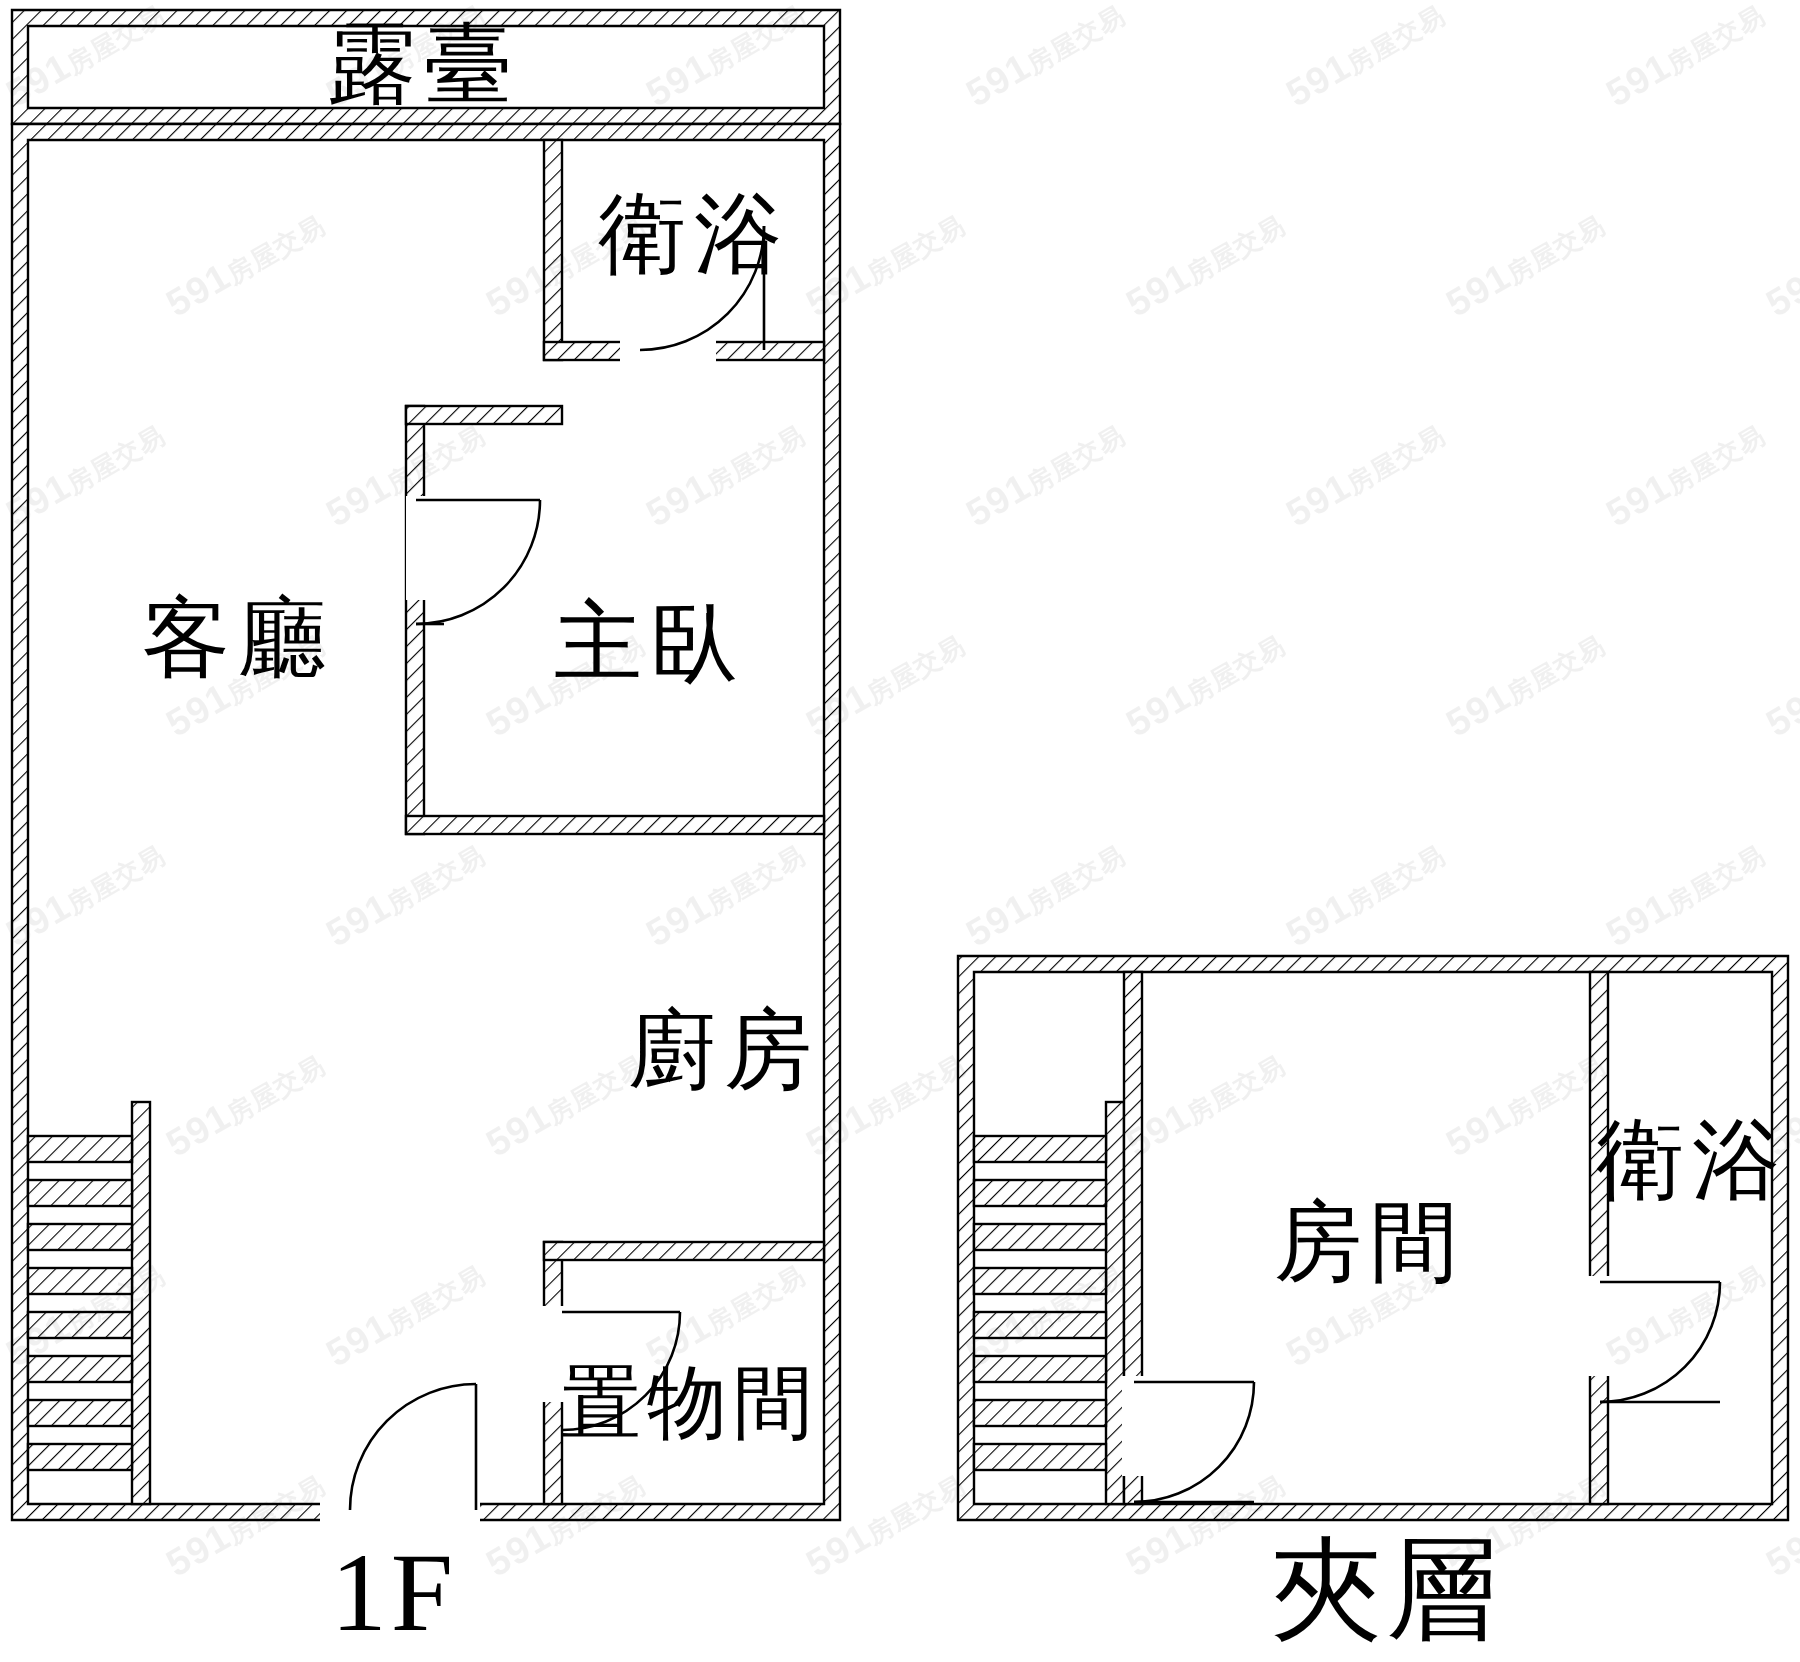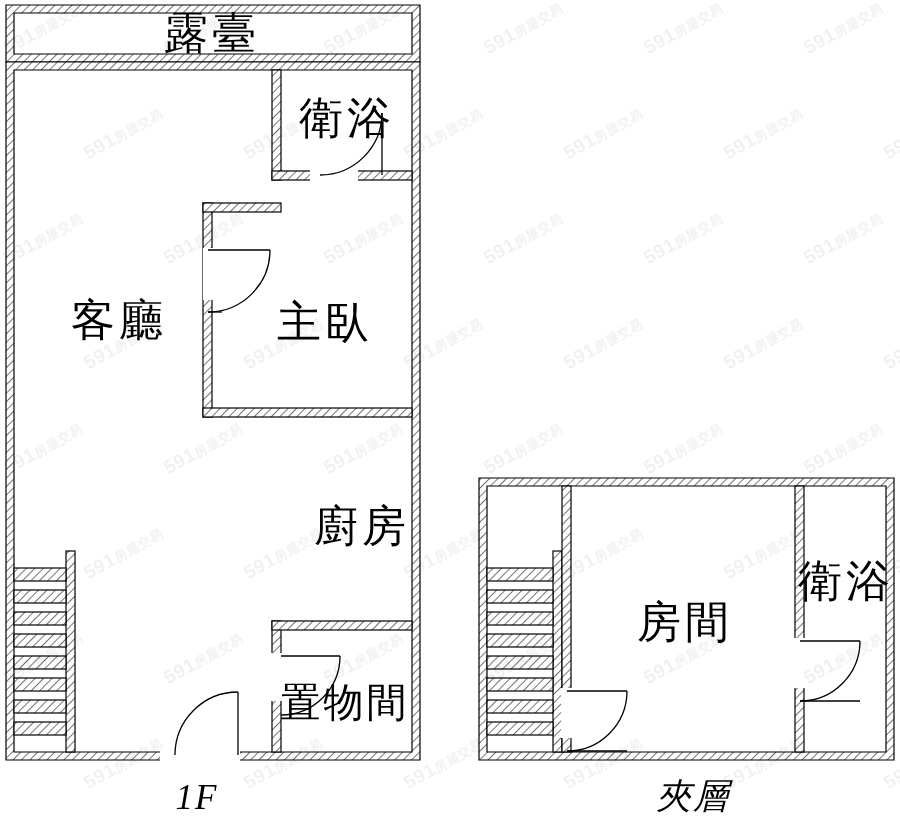--- a/index.html
+++ b/index.html
@@ -36,7 +36,7 @@
   }
   .lbl-room{font-size:44px;letter-spacing:4px;text-align:right;}
   .lbl-room-sm{font-size:40px;letter-spacing:3px;}
-  .lbl-floor{font-size:35px;letter-spacing:2px;font-family:"Liberation Serif","DejaVu Serif",serif;font-style:italic;}
+  .lbl-floor{font-size:56px;letter-spacing:2px;font-family:"Liberation Serif","DejaVu Serif",serif;}
 </style>
 </head>
 <body>

